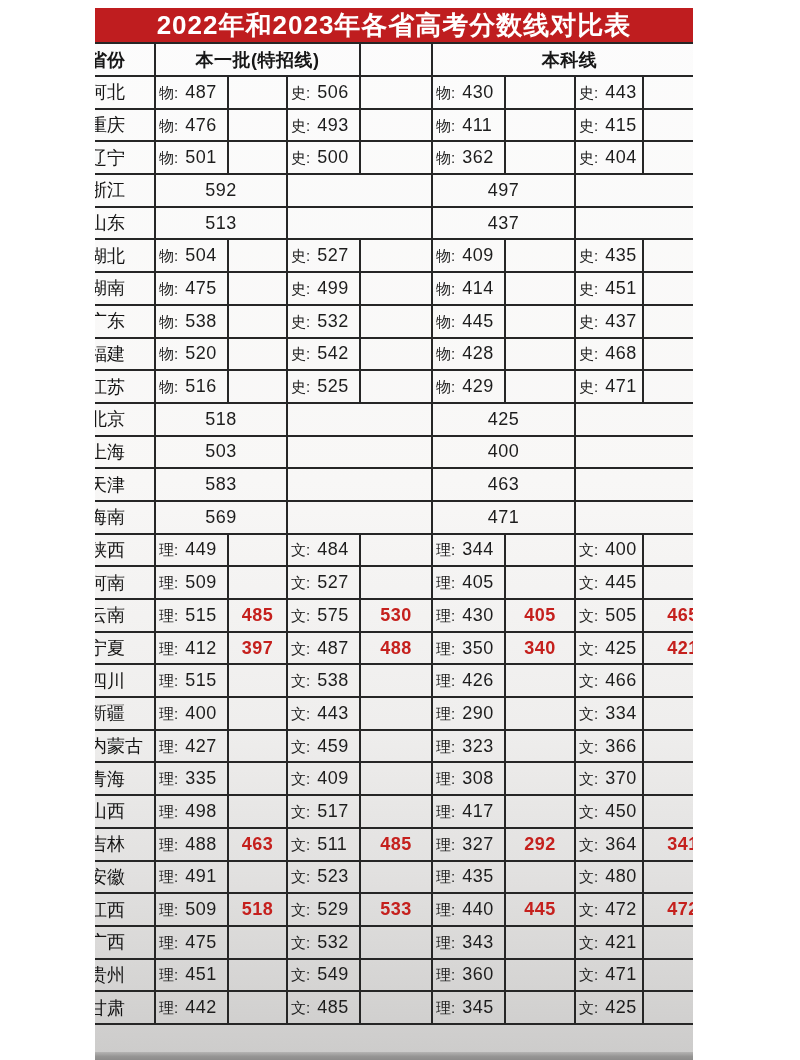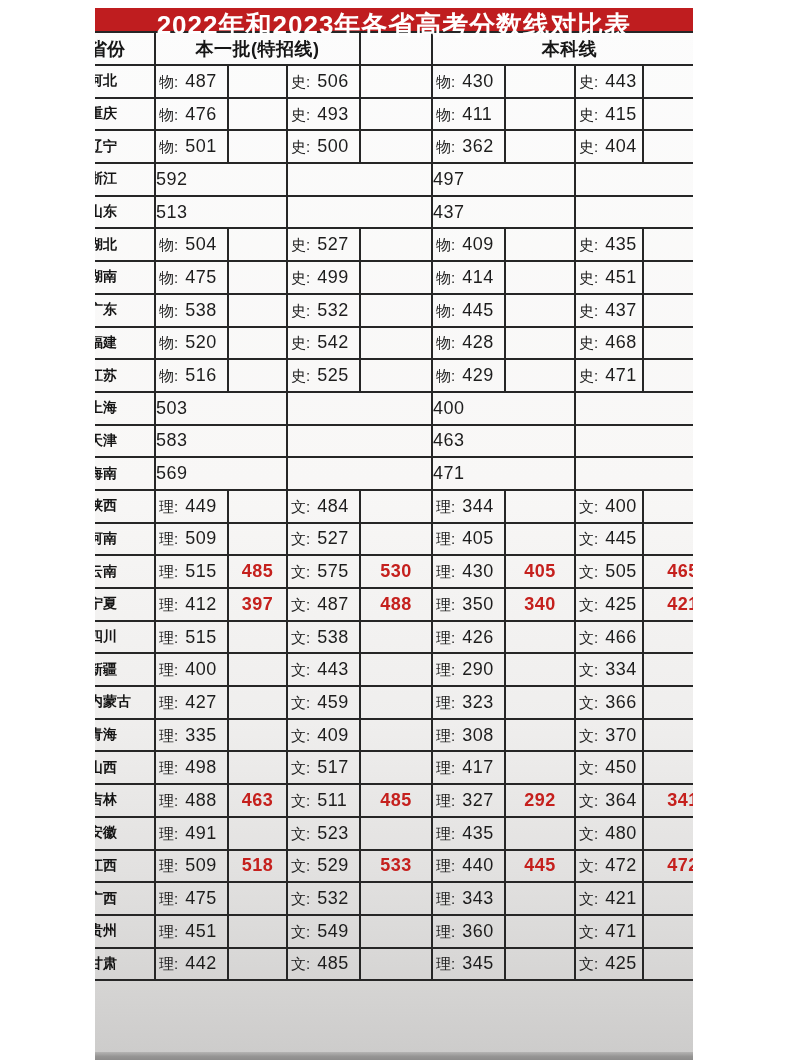--- a/index.html
+++ b/index.html
@@ -14,7 +14,7 @@
     background:linear-gradient(180deg,#fcfcfc 0%,#f8f7f6 45%,#efeeed 68%,#e2e1e0 82%,#d5d4d3 93%,#cccbca 100%);
   }
   .titlebar{
-    height:23px;line-height:34px;text-align:center;
+    height:34px;line-height:34px;text-align:center;
     color:#ffffff;font-weight:bold;font-size:26px;letter-spacing:1px;
     white-space:nowrap;
   }

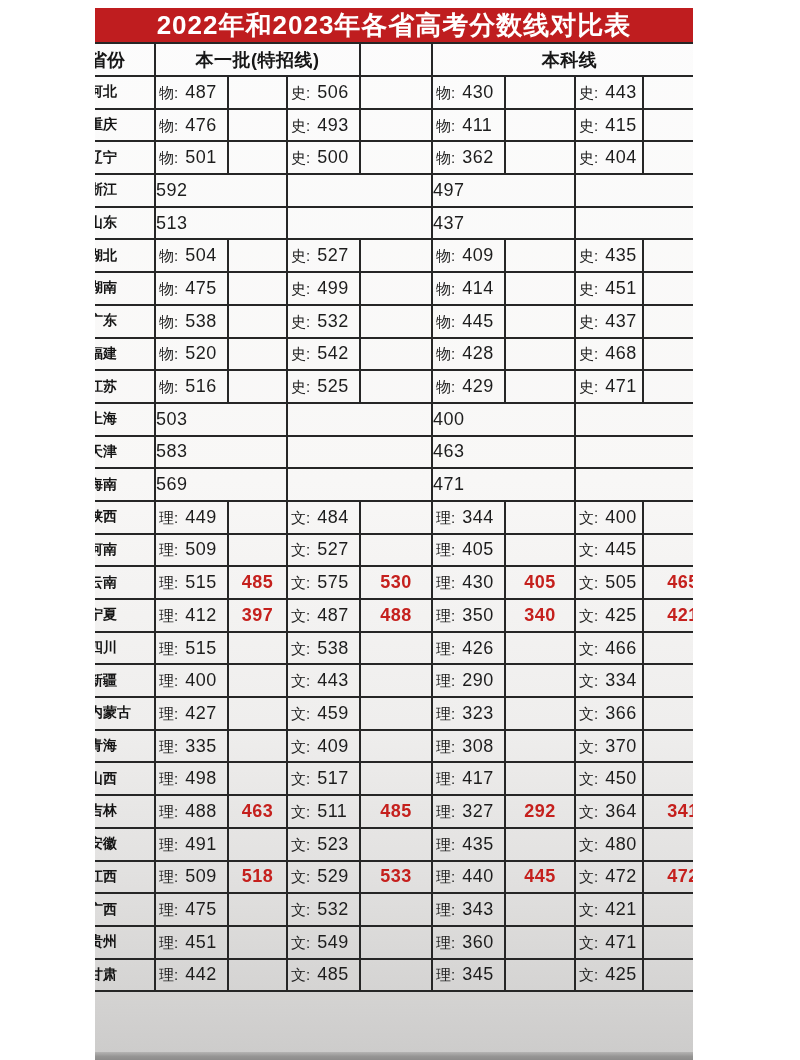--- a/index.html
+++ b/index.html
@@ -29,7 +29,7 @@
   th.hdr-main{letter-spacing:0.5px;margin-left:20px;}
   th.hdr-right{padding-right:36px;padding-left:20px;}
   td.prov{
-    border-left:none;position:relative;font-weight:bold;font-size:14px;color:#141414;
+    border-left:none;position:relative;font-weight:normal;font-size:18px;color:#141414;
   }
   td.prov .pname, th.prov-h .pname{
     position:absolute;left:-6px;top:50%;transform:translateY(-50%);

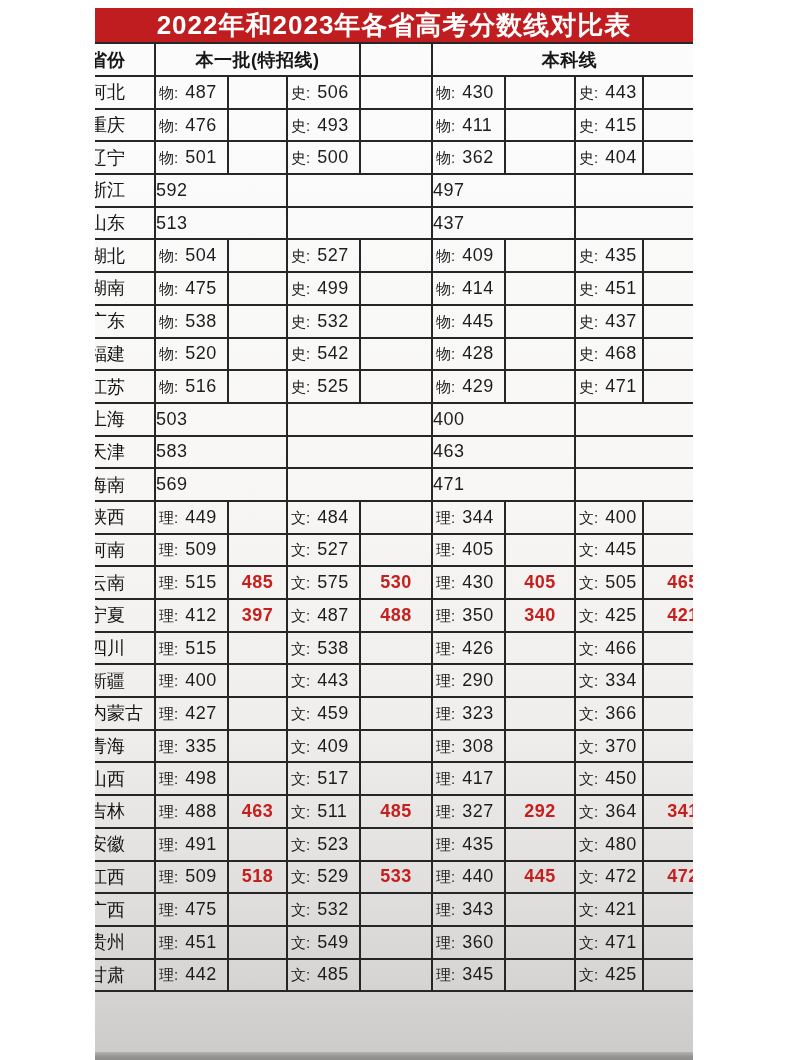--- a/index.html
+++ b/index.html
@@ -40,7 +40,7 @@
   td.val .pfx{font-size:15px;color:#222222;margin-right:7px;}
   td.val .num{font-size:18px;font-weight:500;letter-spacing:0.5px;}
   td.chg{text-align:center;font-weight:bold;font-size:18px;color:var(--chg-color,#c5201d);letter-spacing:0.5px;}
-  td.mval{text-align:left;font-size:18px;font-weight:500;color:#1d1d1d;letter-spacing:0.5px;}
+  td.mval{text-align:center;font-size:18px;font-weight:500;color:#1d1d1d;letter-spacing:0.5px;}
   td.gap{}
   .bottom-band{
     position:absolute;left:0;bottom:0;width:100%;height:8px;

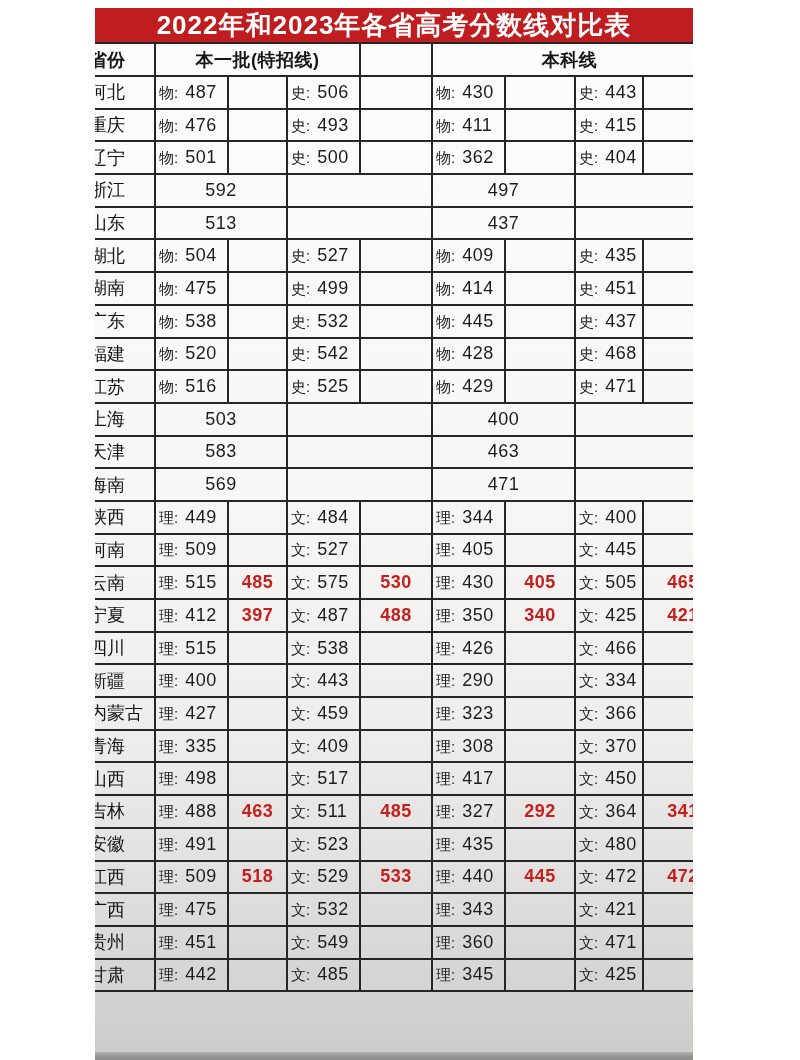--- a/index.html
+++ b/index.html
@@ -199,6 +199,15 @@
         </tr>
         <tr>
           <td class="prov">
+            <span class="pname">北京</span>
+          </td>
+          <td class="mval" colspan="2">518</td>
+          <td class="gap" colspan="2"></td>
+          <td class="mval" colspan="2">425</td>
+          <td class="gap" colspan="2"></td>
+        </tr>
+        <tr>
+          <td class="prov">
             <span class="pname">上海</span>
           </td>
           <td class="mval" colspan="2">503</td>

